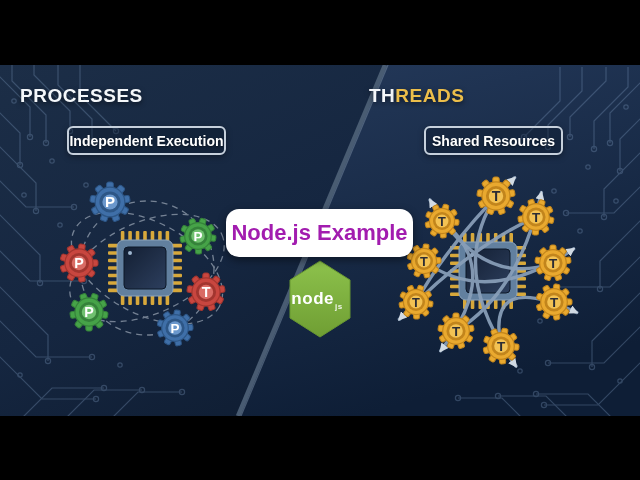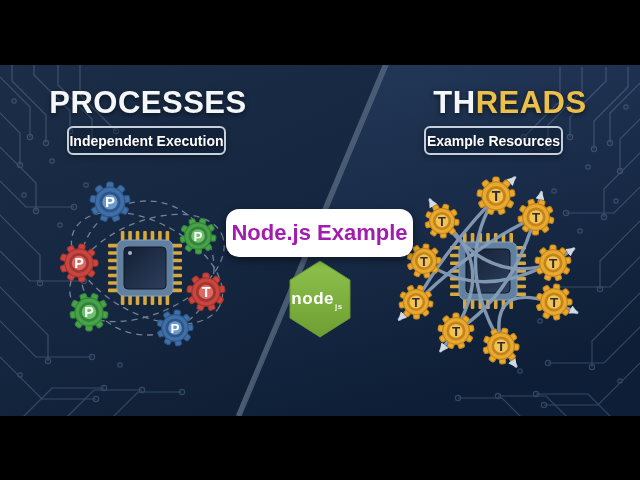--- a/index.html
+++ b/index.html
@@ -11,8 +11,8 @@
   #content{position:absolute;top:65px;left:0;width:640px;height:351px;
            background:linear-gradient(155deg,#1c2e47 0%,#152640 45%,#0a1627 100%);}
   #scene{position:absolute;top:0;left:0;}
-  .title{position:absolute;top:20px;width:256px;text-align:center;
-         font-size:31px;font-weight:800;letter-spacing:.5px;color:#f4f7fa;
+  .title{position:absolute;top:20px;width:256px;text-align:left;
+         font-size:19px;font-weight:800;letter-spacing:.5px;color:#f4f7fa;
          text-shadow:0 2px 5px rgba(0,0,0,.55);}
   #processes-title{left:20px;}
   #threads-title{left:382px;}

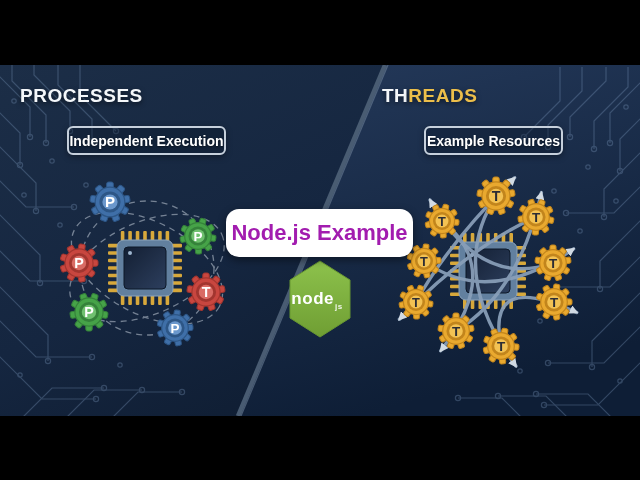--- a/index.html
+++ b/index.html
@@ -15,7 +15,7 @@
          font-size:19px;font-weight:800;letter-spacing:.5px;color:#f4f7fa;
          text-shadow:0 2px 5px rgba(0,0,0,.55);}
   #processes-title{left:20px;}
-  #threads-title{left:382px;}
+  #threads-title{left:369px;}
   #threads-title .accent{color:#ecbe4a;}
   .subtitle-box{position:absolute;top:61px;height:29px;box-sizing:border-box;
         border:2px solid #c6d0dc;border-radius:6px;background:rgba(11,24,42,.38);

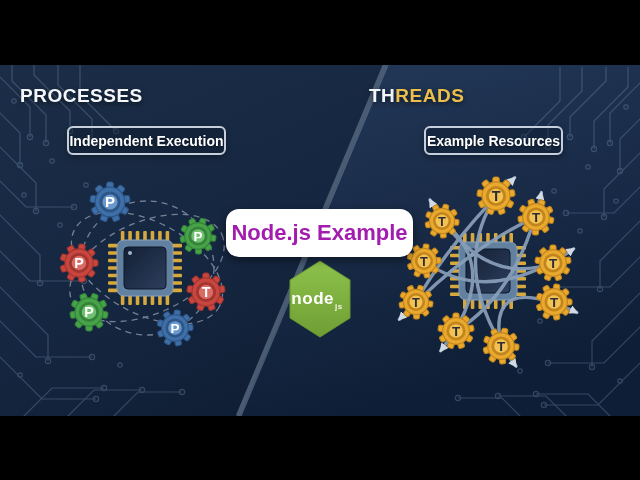--- a/index.html
+++ b/index.html
@@ -462,7 +462,7 @@
     </div>
 
     <div class="subtitle-box" id="subtitle-right">
-      <span>Example Resources</span>
+      <span>Shared Resources</span>
     </div>
 
     <div id="example-badge">

